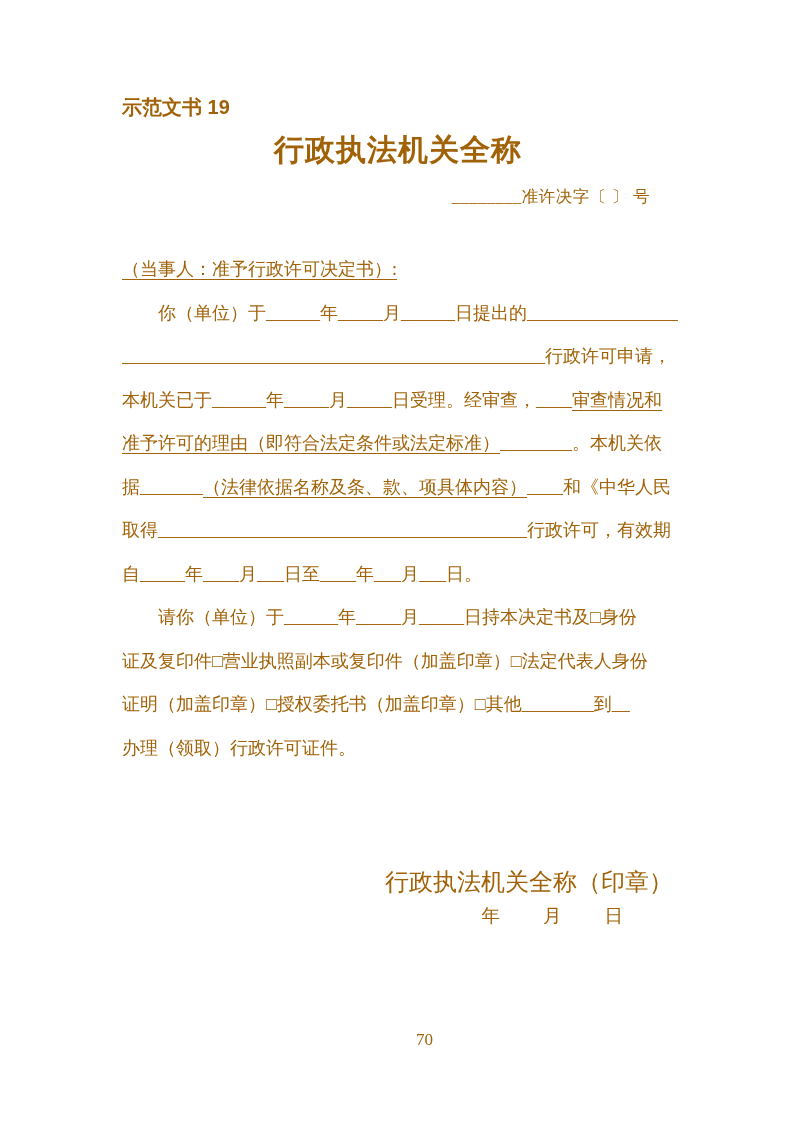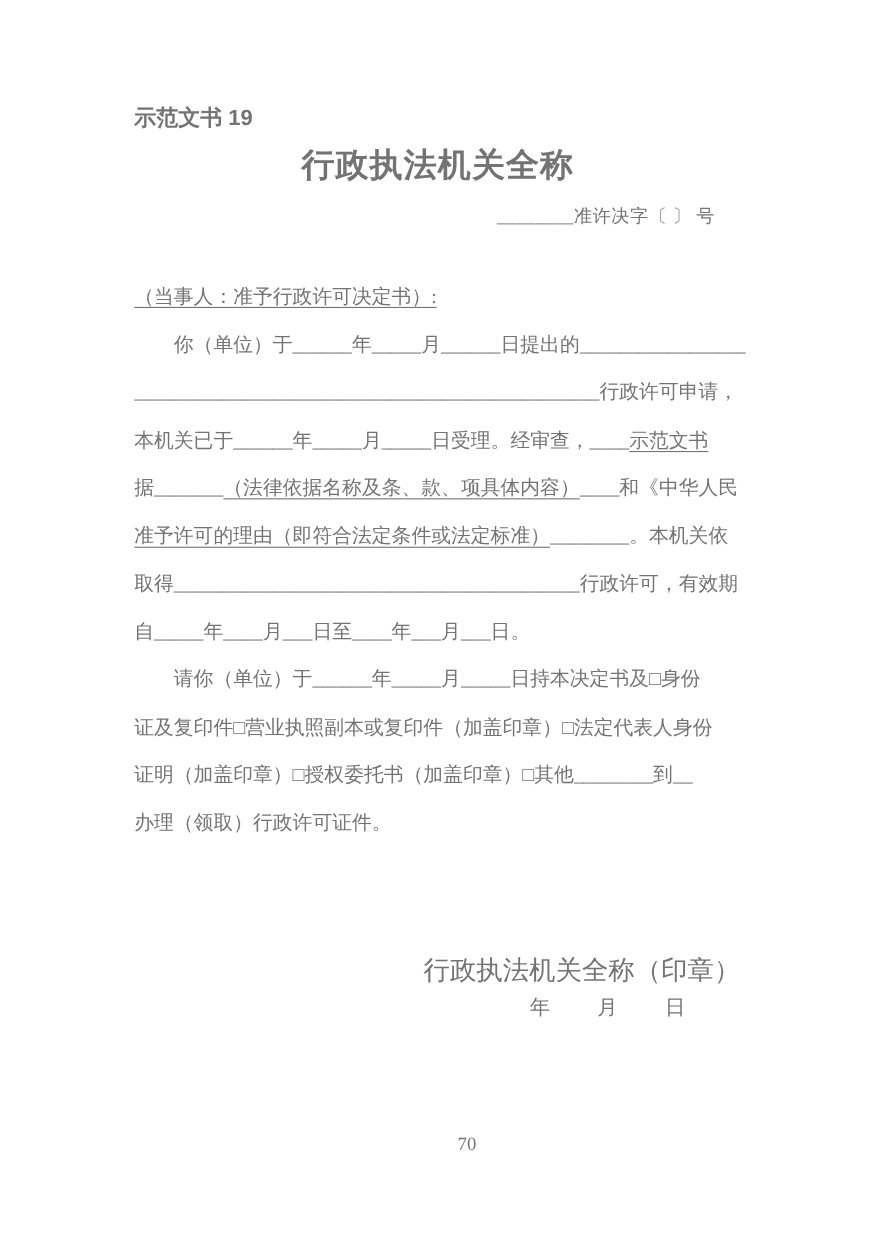--- a/index.html
+++ b/index.html
@@ -10,7 +10,7 @@
     height: 1122px;
     margin: 0 auto;
     background: #ffffff;
-    color: #737373;
+    color: #a16207;
     font-family: "Liberation Serif", "DejaVu Serif", serif;
     overflow: hidden;
   }

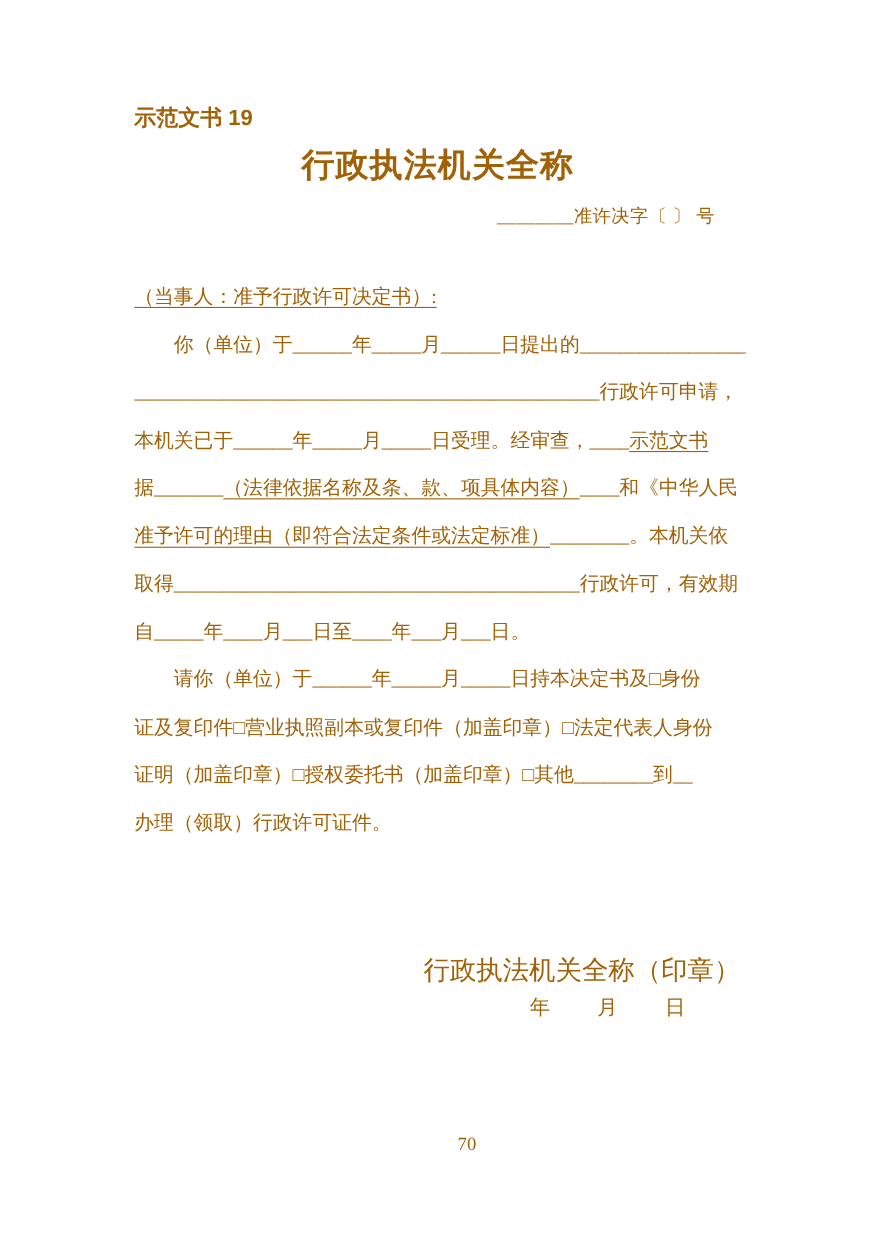--- a/index.html
+++ b/index.html
@@ -94,7 +94,7 @@
     <div class="line"><span class="u">（当事人：准予行政许可决定书）:</span></div>
     <div class="line indent"><span>你（单位）于______年_____月______日提出的__________________</span></div>
     <div class="line"><span>_______________________________________________行政许可申请，</span></div>
-    <div class="line"><span>本机关已于______年_____月_____日受理。经审查，____</span><span class="u">示范文书</span></div>
+    <div class="line"><span>本机关已于______年_____月_____日受理。经审查，____</span><span class="u">审查情况和</span></div>
     <div class="line"><span>据_______</span><span class="u">（法律依据名称及条、款、项具体内容）</span><span>____和《中华人民</span></div>
     <div class="line"><span class="u">准予许可的理由（即符合法定条件或法定标准）</span><span>________。本机关依</span></div>
     <div class="line"><span>取得_________________________________________行政许可，有效期</span></div>

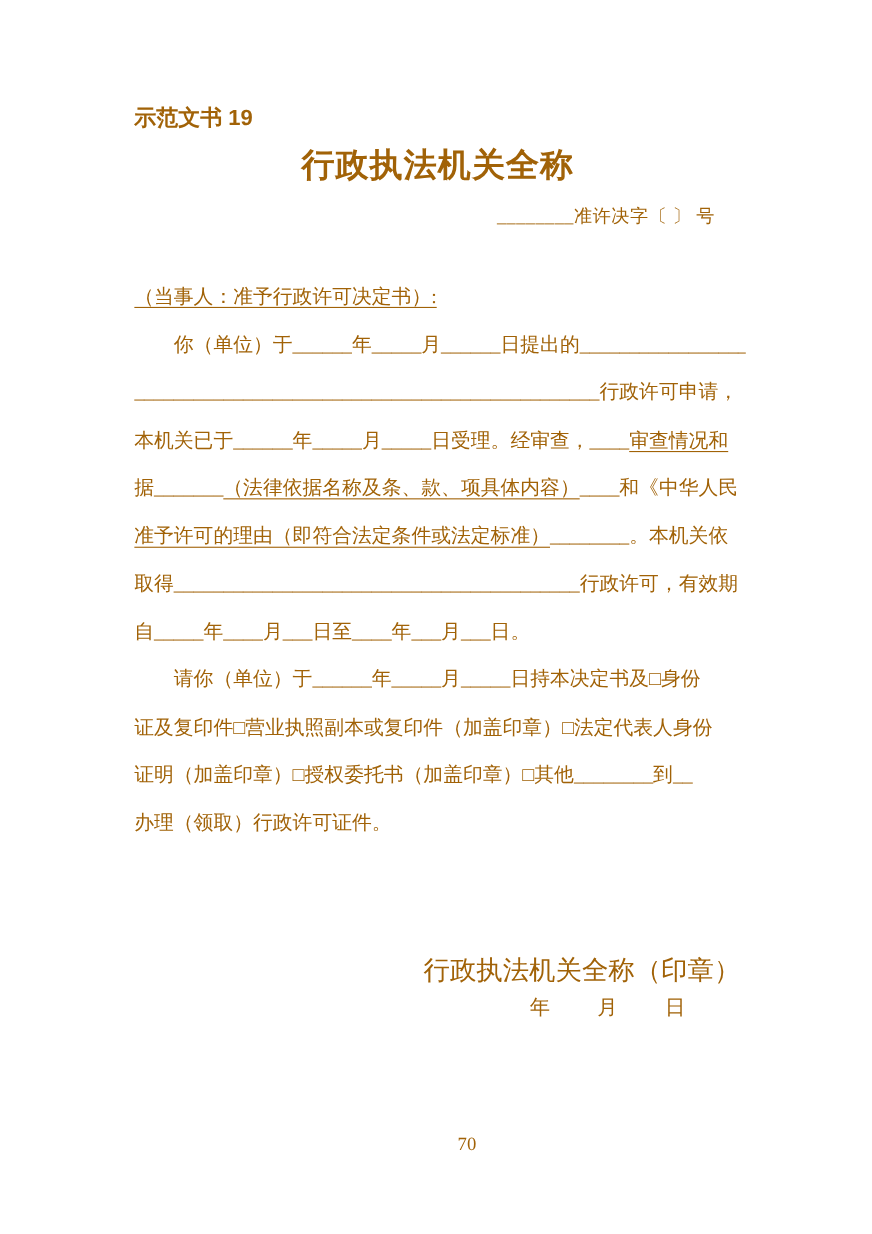--- a/index.html
+++ b/index.html
@@ -95,8 +95,8 @@
     <div class="line indent"><span>你（单位）于______年_____月______日提出的__________________</span></div>
     <div class="line"><span>_______________________________________________行政许可申请，</span></div>
     <div class="line"><span>本机关已于______年_____月_____日受理。经审查，____</span><span class="u">审查情况和</span></div>
+    <div class="line"><span class="u">准予许可的理由（即符合法定条件或法定标准）</span><span>________。本机关依</span></div>
     <div class="line"><span>据_______</span><span class="u">（法律依据名称及条、款、项具体内容）</span><span>____和《中华人民</span></div>
-    <div class="line"><span class="u">准予许可的理由（即符合法定条件或法定标准）</span><span>________。本机关依</span></div>
     <div class="line"><span>取得_________________________________________行政许可，有效期</span></div>
     <div class="line"><span>自_____年____月___日至____年___月___日。</span></div>
     <div class="line indent"><span>请你（单位）于______年_____月_____日持本决定书及□身份</span></div>

